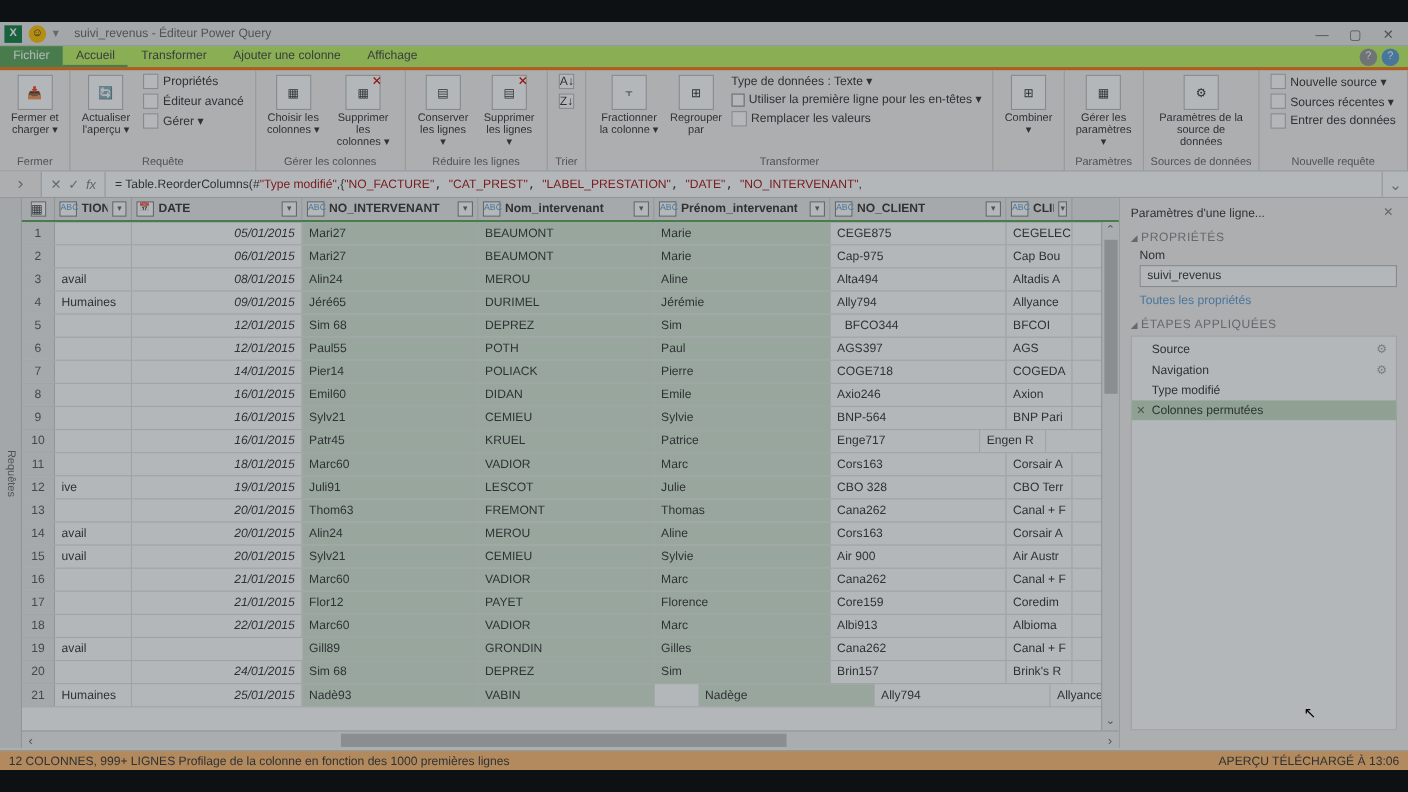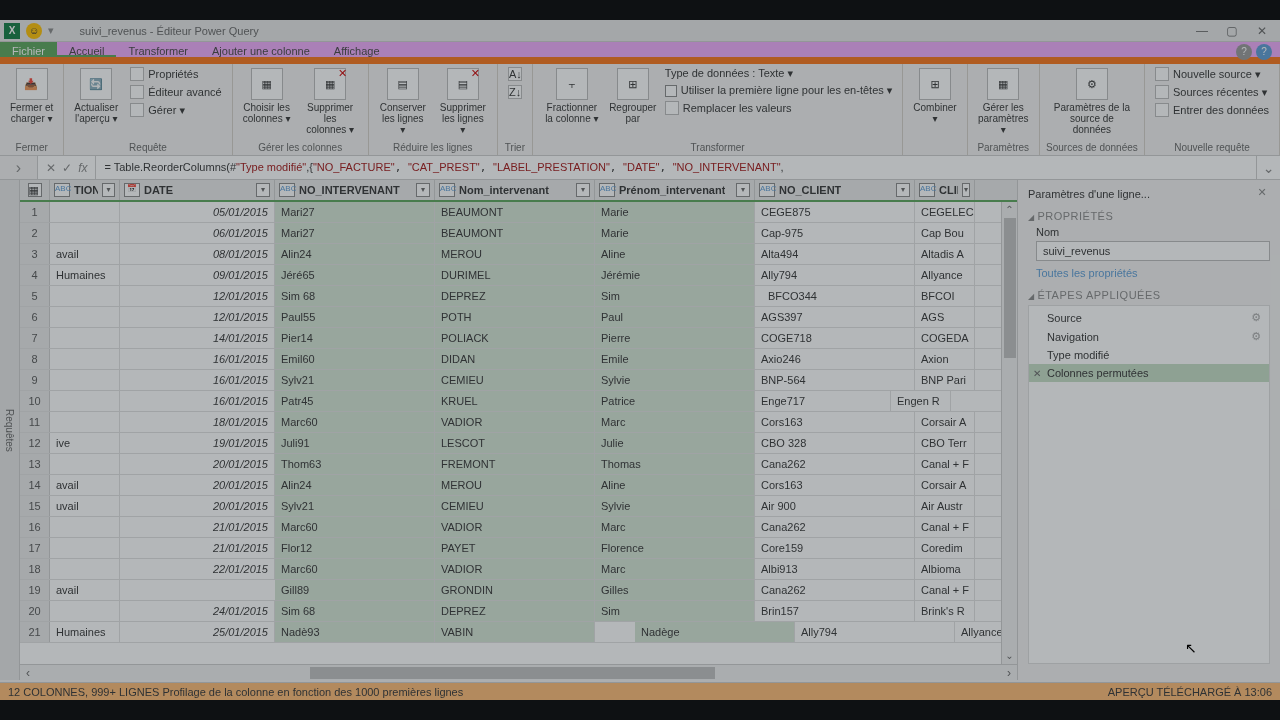--- a/index.html
+++ b/index.html
@@ -8,7 +8,7 @@
 .titlebar{height:22px;background:#e6e6e6;display:flex;align-items:center;padding:0 4px;gap:6px;border-bottom:1px solid #ccc}
 .titlebar .xicon{width:16px;height:16px;background:#107c41;display:flex;align-items:center;justify-content:center;color:#fff;font-weight:bold;font-size:10px}
 .titlebar .smiley{width:16px;height:16px;border-radius:50%;background:#ffc000;display:flex;align-items:center;justify-content:center;font-size:10px}
-.titlebar .title{color:#666;margin-left:20px}
+.titlebar .title{color:#666;margin-left:8px}
 .titlebar .winbtns{margin-left:auto;display:flex;gap:2px}
 .titlebar .winbtns span{width:28px;text-align:center;color:#666;font-size:12px}
 .menutabs{height:22px;display:flex;align-items:stretch;background:#f0abfc;border-bottom:7px solid #f97316}

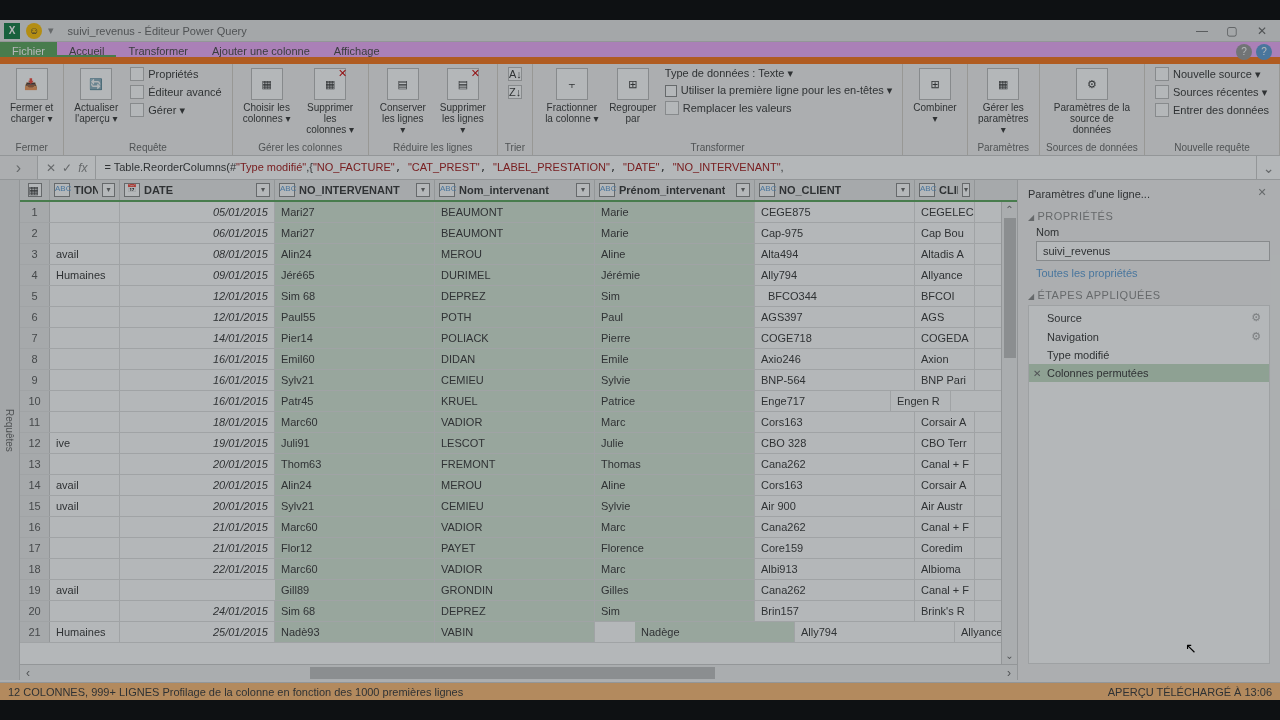--- a/index.html
+++ b/index.html
@@ -11,7 +11,7 @@
 .titlebar .title{color:#666;margin-left:8px}
 .titlebar .winbtns{margin-left:auto;display:flex;gap:2px}
 .titlebar .winbtns span{width:28px;text-align:center;color:#666;font-size:12px}
-.menutabs{height:22px;display:flex;align-items:stretch;background:#f0abfc;border-bottom:7px solid #f97316}
+.menutabs{height:22px;display:flex;align-items:stretch;background:#bef264;border-bottom:3px solid #f97316}
 .menutabs .tab{padding:3px 12px;color:#444;cursor:pointer}
 .menutabs .tab.file{background:#5aa55a;color:#fff}
 .menutabs .help{margin-left:auto;display:flex;gap:4px;padding:2px 8px}

